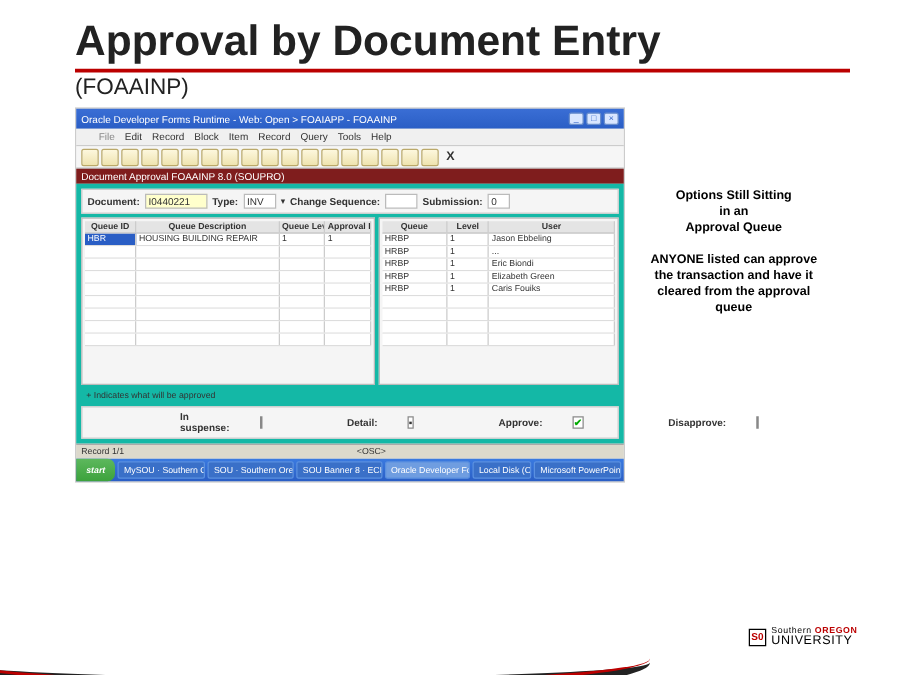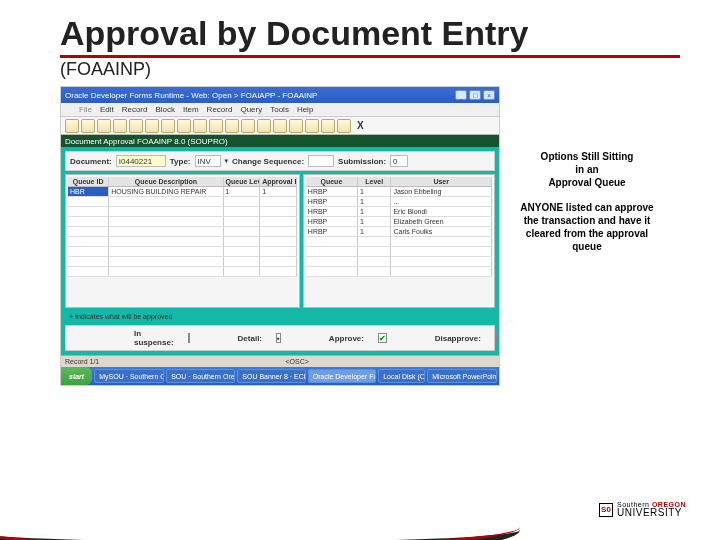--- a/index.html
+++ b/index.html
@@ -24,7 +24,7 @@
   .tb-icon { width: 14px; height: 14px; border: 1px solid #bba96a; background: linear-gradient(#fdf7dd,#efe3b0); border-radius: 2px; }
   .tb-x { font-size: 10px; font-weight: bold; color: #333; margin-left: 4px; }
 
-  .inner-title { background: #14532d; color: #fff; font-size: 8px; height: 12px; display: flex; align-items: center; padding: 0 4px; }
+  .inner-title { background: #7f1d1d; color: #fff; font-size: 8px; height: 12px; display: flex; align-items: center; padding: 0 4px; }
 
   .form-area { background: #14b8a6; flex: 1; display: flex; flex-direction: column; padding: 4px; gap: 3px; }
   .params { background: #f5f5f5; border: 1px solid #ccc; padding: 3px 4px; display: flex; align-items: center; gap: 4px; font-size: 8px; }

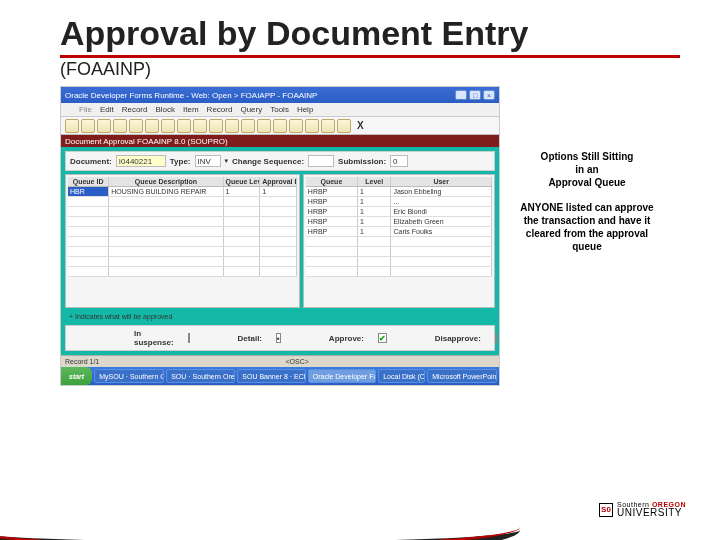--- a/index.html
+++ b/index.html
@@ -41,7 +41,7 @@
   .empty { background: #fff; }
   .note { font-size: 7px; color: #333; padding: 2px 4px; }
 
-  .bottom-controls { background: #f5f5f5; border: 1px solid #ccc; padding: 3px 4px; display: flex; align-items: center; gap: 14px; font-size: 8px; }
+  .bottom-controls { background: #f5f5f5; border: 1px solid #ccc; padding: 3px 4px; display: flex; align-items: center; gap: 24px; font-size: 8px; }
   .cb { width: 10px; height: 10px; border: 1px solid #888; background: #fff; display: inline-flex; align-items: center; justify-content: center; font-size: 8px; }
   .cb.green { color: #0a0; font-weight: bold; }
 

